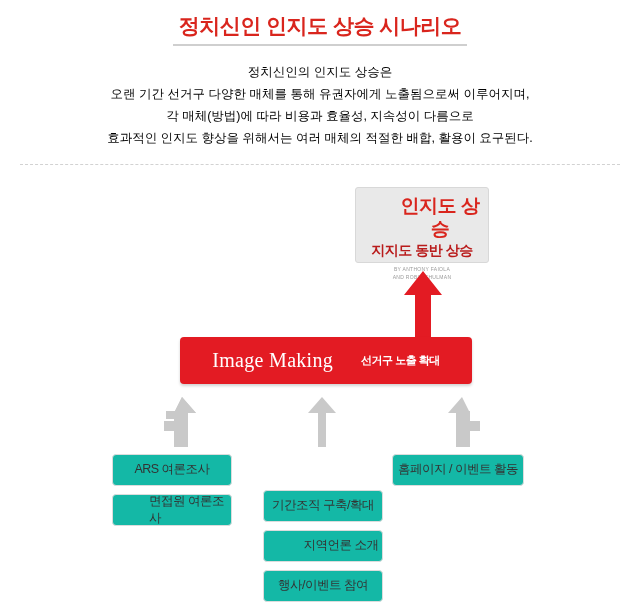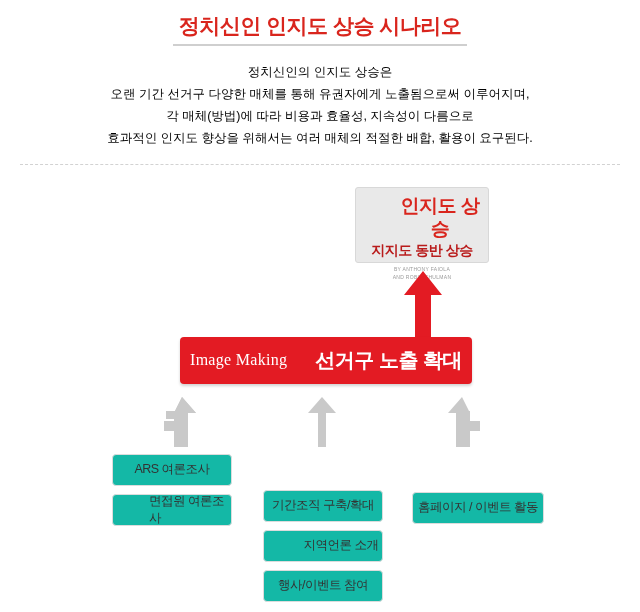--- a/index.html
+++ b/index.html
@@ -116,7 +116,7 @@
   }
   .banner-en {
     font-family: "Liberation Serif", serif;
-    font-size: 16px;
+    font-size: 20px;
     color: #ffffff;
     letter-spacing: 0.3px;
   }

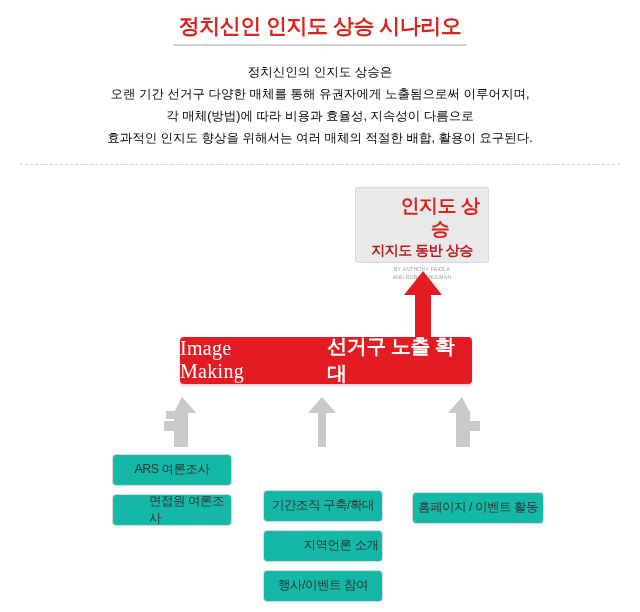--- a/index.html
+++ b/index.html
@@ -121,7 +121,7 @@
     letter-spacing: 0.3px;
   }
   .banner-kr {
-    font-size: 20px;
+    font-size: 11px;
     font-weight: bold;
     color: #ffffff;
     letter-spacing: -0.5px;

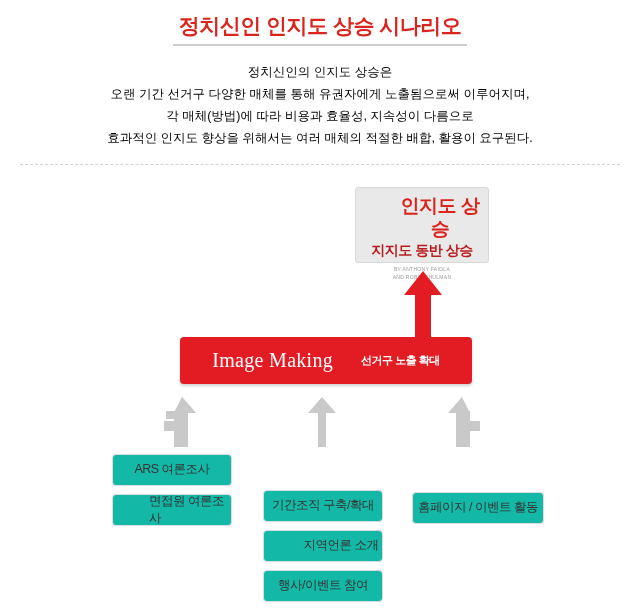--- a/index.html
+++ b/index.html
@@ -156,7 +156,7 @@
 
   .col1 { left: 112px; width: 120px; }
   .col2 { left: 263px; width: 120px; margin-top: 36px; }
-  .col3 { left: 412px; width: 132px; margin-top: 38px; }
+  .col3 { left: 392px; width: 132px; }
 
   .row1 { top: 289px; }
   .row2 { top: 329px; padding-left: 36px; }

